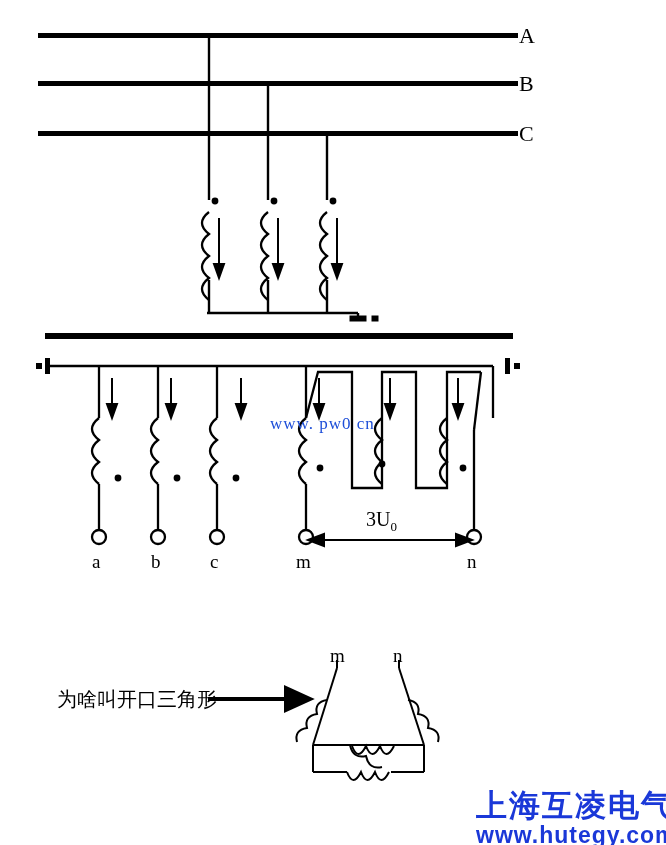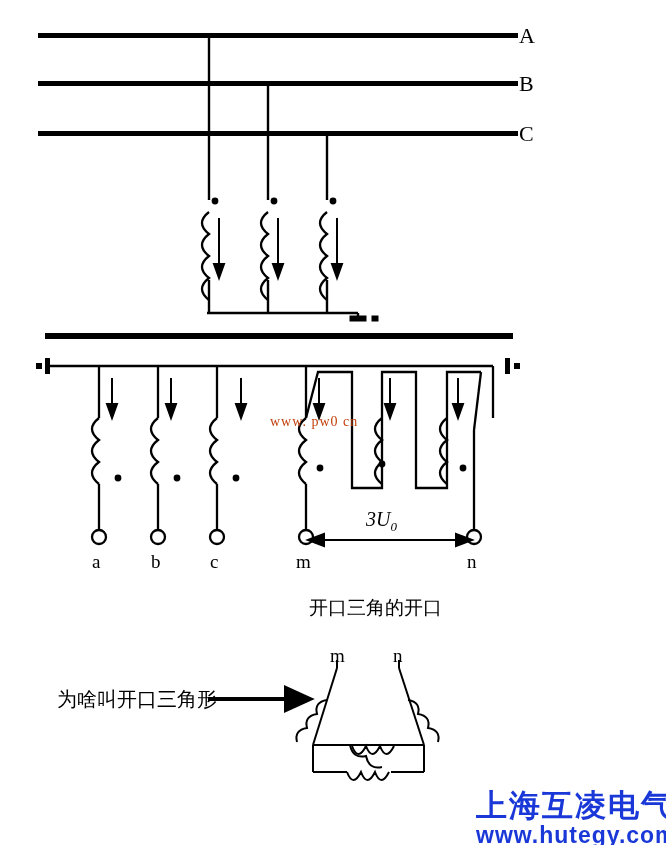--- a/index.html
+++ b/index.html
@@ -46,9 +46,9 @@
   }
   .watermark-text {
     position: absolute;
-    color: #c2410c;
-    font-family: "Liberation Serif", serif;
-    font-size: 14px;
+    color: #1d4ed8;
+    font-family: "Liberation Serif", serif;
+    font-size: 17px;
     letter-spacing: 1px;
     white-space: nowrap;
   }

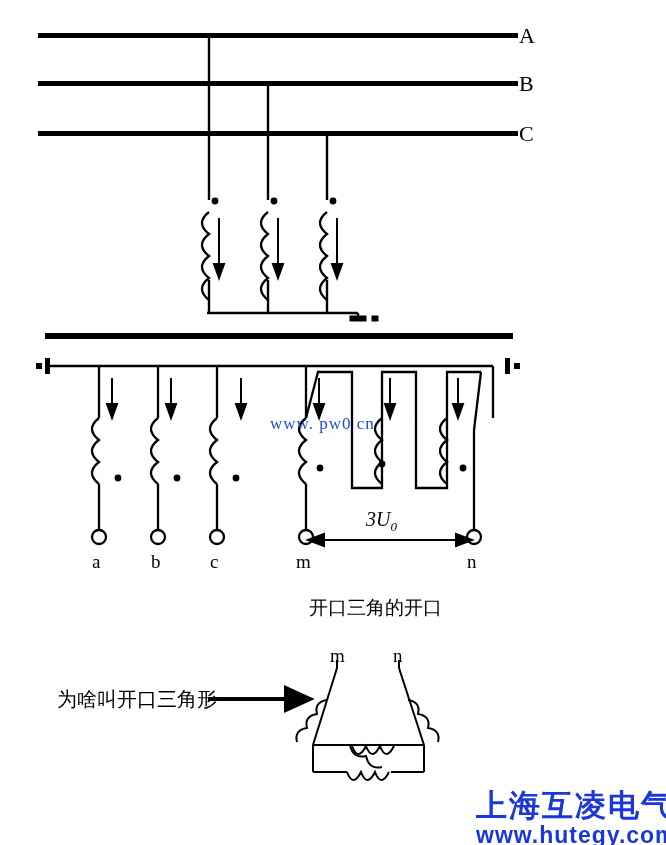--- a/index.html
+++ b/index.html
@@ -42,7 +42,6 @@
   .lbl-3u0 {
     font-size: 20px;
     font-family: "Liberation Serif", serif;
-    font-style: italic;
   }
   .watermark-text {
     position: absolute;

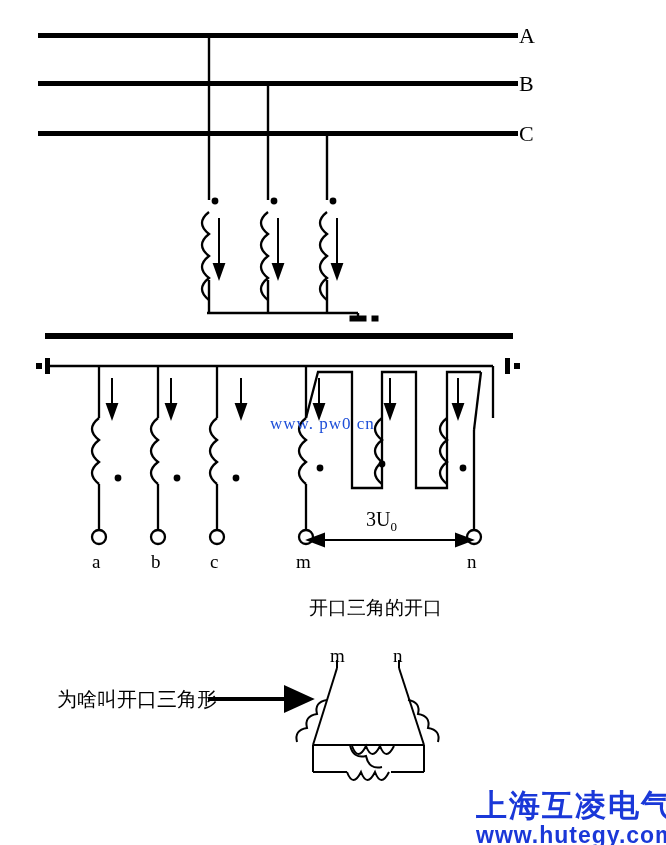--- a/index.html
+++ b/index.html
@@ -294,7 +294,6 @@
 
   <div class="lbl lbl-3u0" style="left:366px; top:508px;"><span>3U</span><sub style="font-size:13px;">0</sub></div>
 
-  <div class="lbl lbl-cn" style="left:309px; top:595px;">开口三角的开口</div>
   <div class="lbl lbl-cn" style="left:45px; top:686px; font-size:20px;margin-left:12px;">为啥叫开口三角形</div>
 
   <div class="lbl lbl-term" style="left:330px; top:645px;">m</div>

